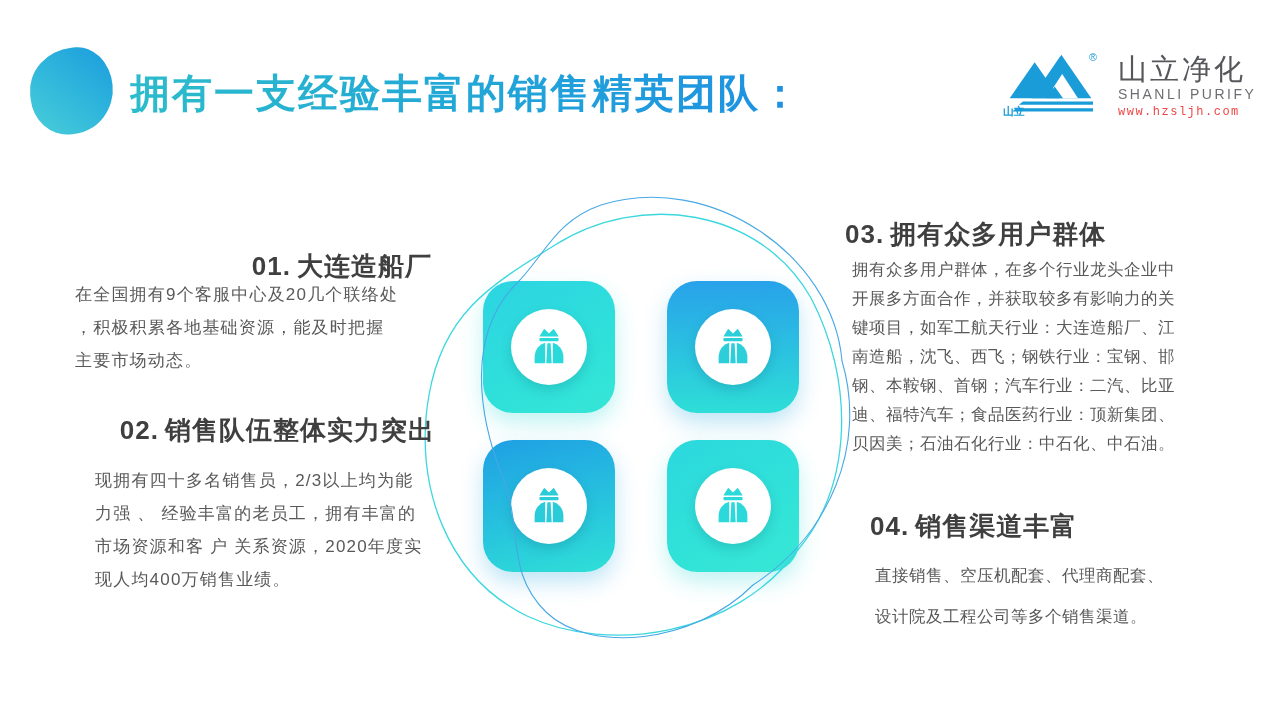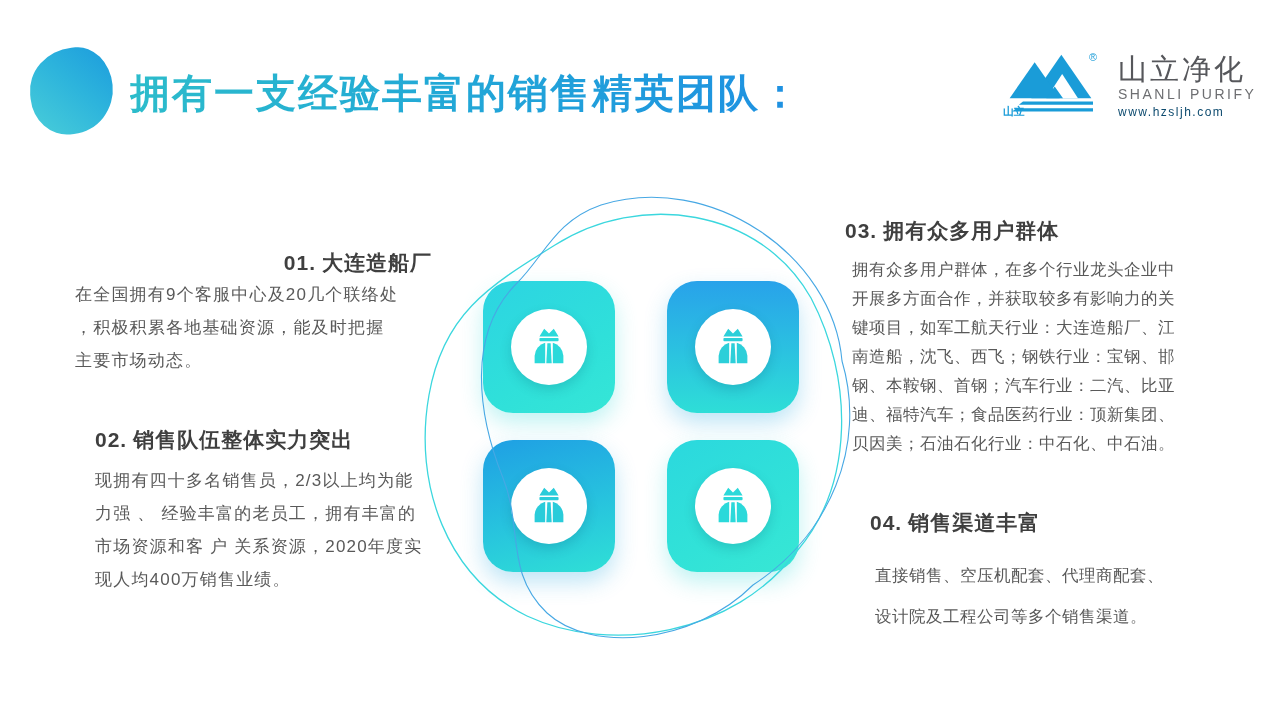--- a/index.html
+++ b/index.html
@@ -29,7 +29,7 @@
   .logo-text{margin-left:15px;padding-top:12px;}
   .logo-cn{font-size:29px;color:#56575b;letter-spacing:3px;font-weight:500;line-height:1.05;}
   .logo-en{font-size:14px;color:#6d6e71;letter-spacing:2.5px;margin-top:2px;}
-  .logo-web{font-size:12px;color:#0c4a6e;letter-spacing:1.5px;margin-top:3px;}
+  .logo-web{font-size:12px;color:#ef4444;letter-spacing:1.5px;margin-top:3px;font-family:Liberation Mono, monospace;}
   
   .sec-heading{
     position:absolute;font-size:21px;font-weight:bold;color:#3f3f3f;

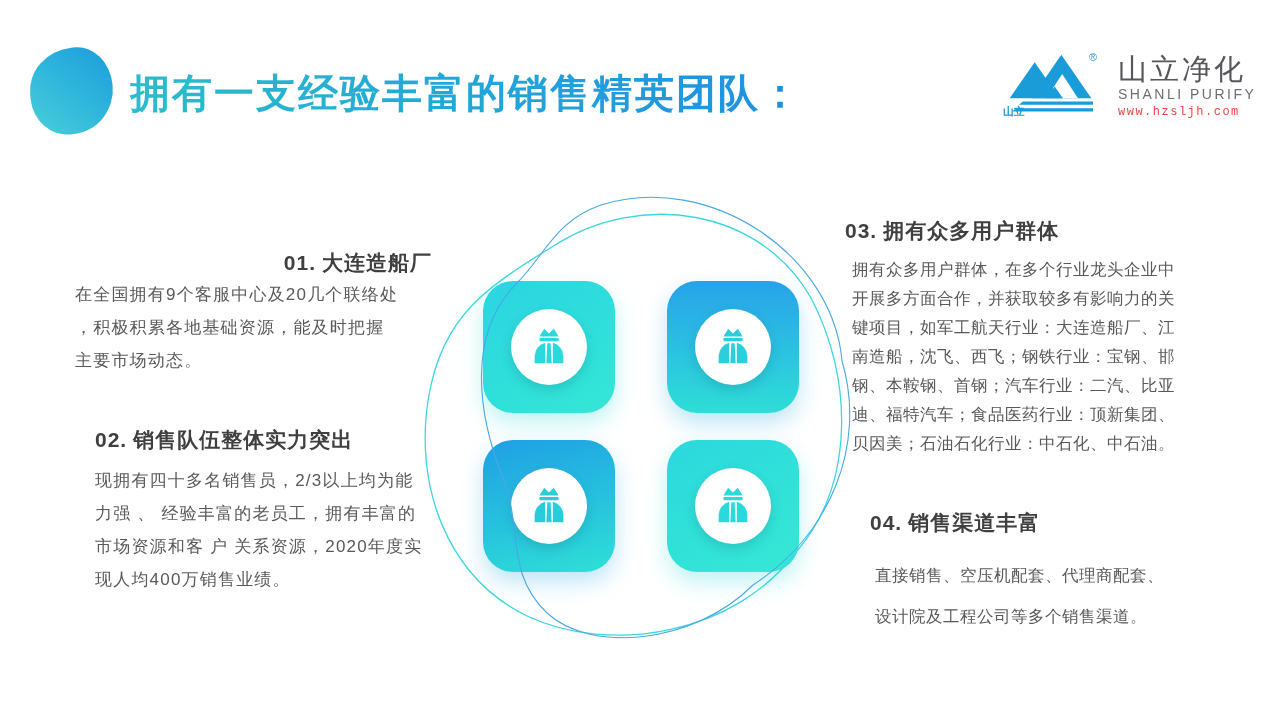--- a/index.html
+++ b/index.html
@@ -32,7 +32,7 @@
   .logo-web{font-size:12px;color:#ef4444;letter-spacing:1.5px;margin-top:3px;font-family:Liberation Mono, monospace;}
   
   .sec-heading{
-    position:absolute;font-size:21px;font-weight:bold;color:#3f3f3f;
+    position:absolute;font-size:26px;font-weight:bold;color:#3f3f3f;
     letter-spacing:1px;white-space:nowrap;z-index:3;
   }
   .sec-heading .num{margin-right:6px;}

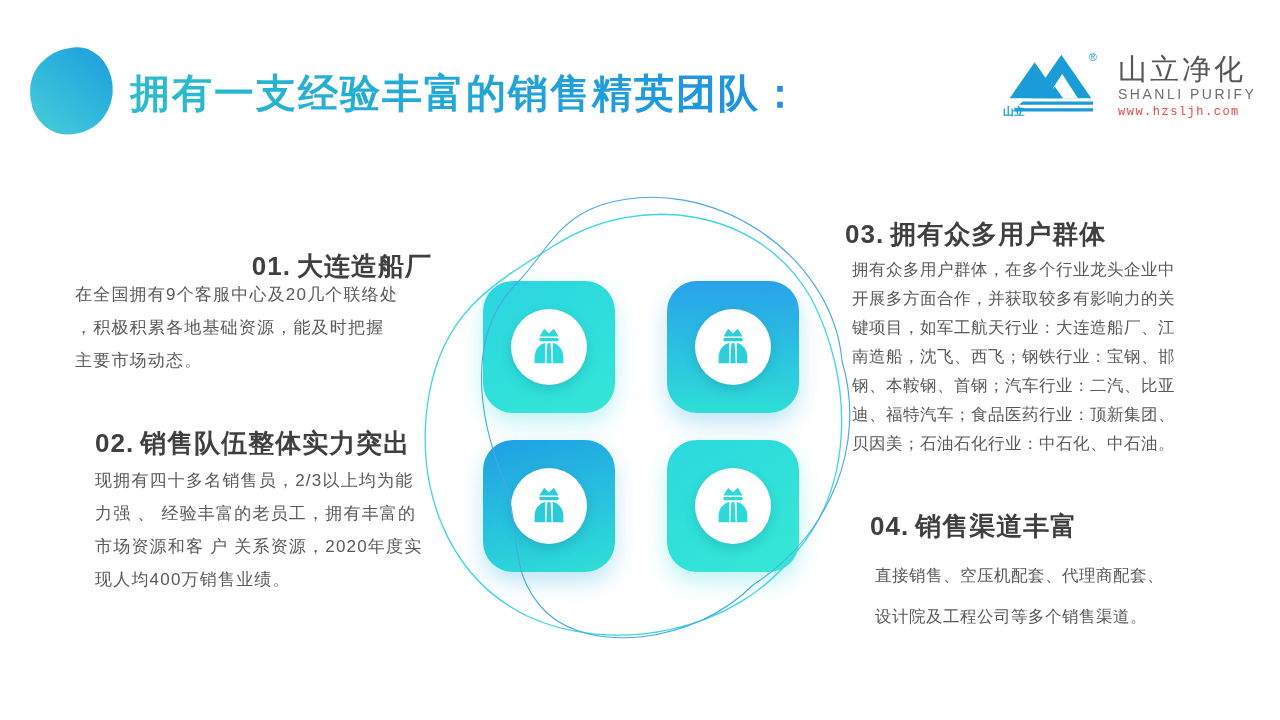--- a/index.html
+++ b/index.html
@@ -42,7 +42,7 @@
   }
   .h01{left:75px;top:249px;width:357px;text-align:right;}
   .b01{left:75px;top:278px;width:372px;}
-  .h02{left:95px;top:426px;width:340px;}
+  .h02{left:95px;top:413px;width:340px;text-align:right;}
   .b02{left:95px;top:464px;width:372px;}
   .h03{left:845px;top:217px;}
   .b03{left:852px;top:255px;width:392px;line-height:29px;font-size:16.5px;letter-spacing:0.5px;}

